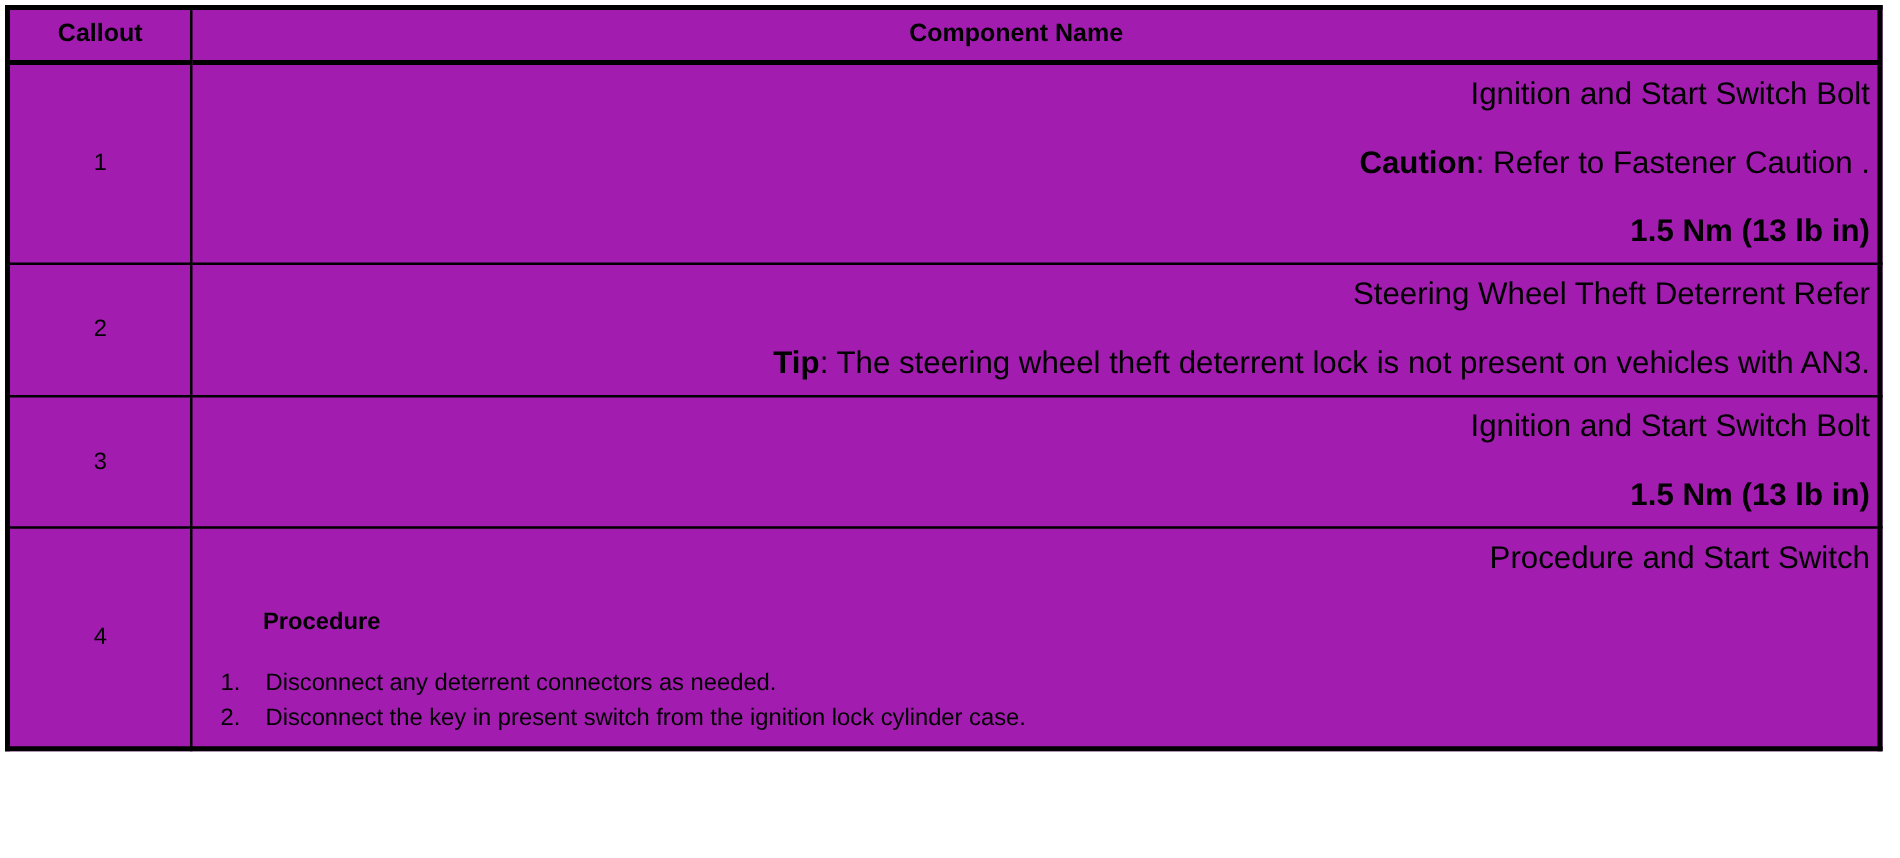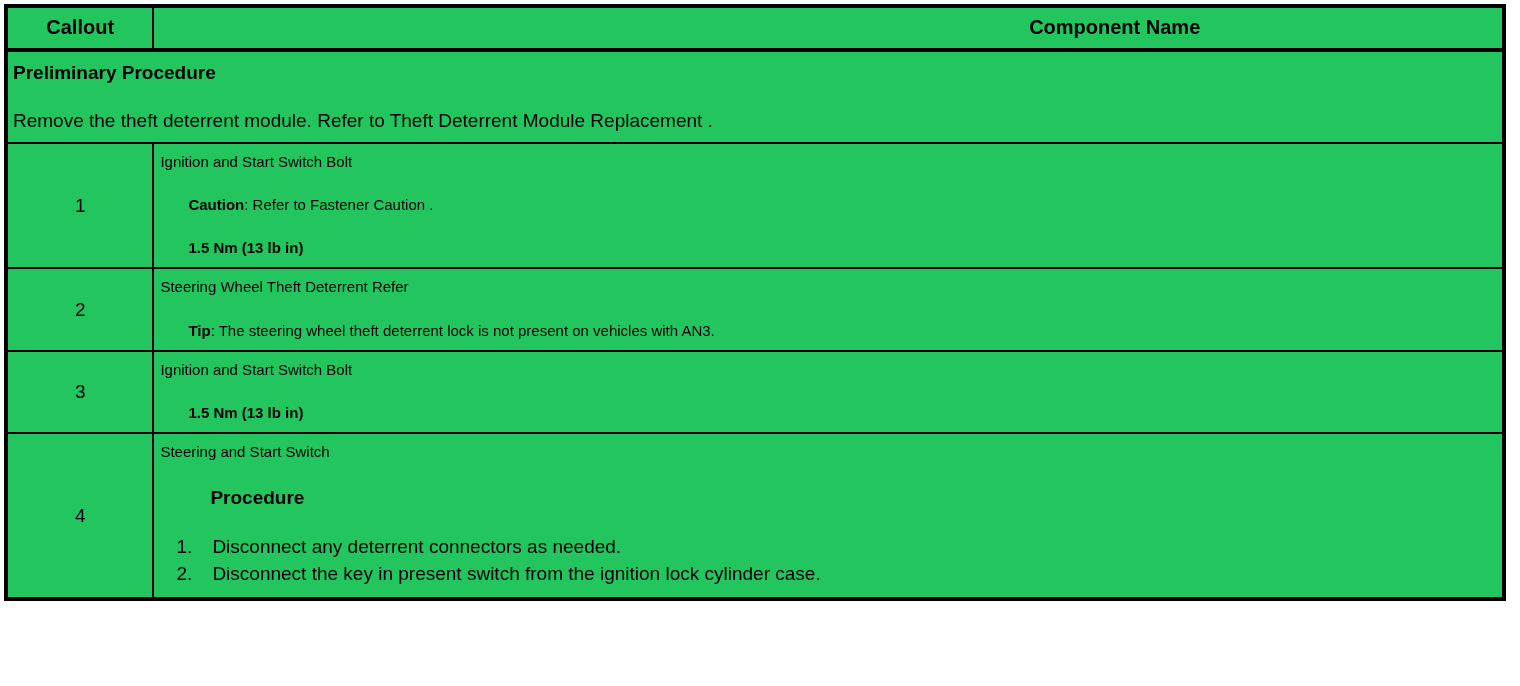--- a/index.html
+++ b/index.html
@@ -31,7 +31,7 @@
     width: 1502px;
     border-collapse: collapse;
     table-layout: fixed;
-    background: #22c55e;
+    background: #a21caf;
   }
 
   .callout-table,

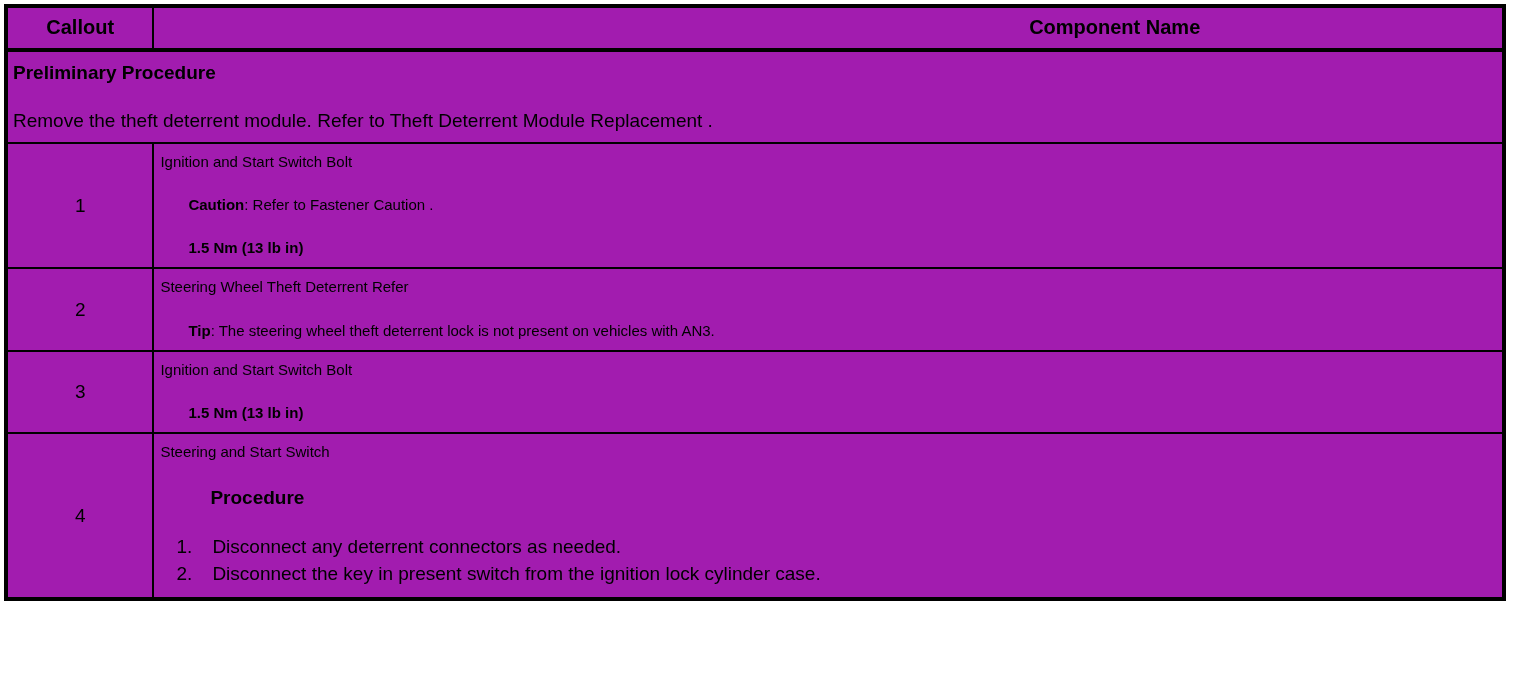--- a/index.html
+++ b/index.html
@@ -61,7 +61,7 @@
     border-right: 2px solid #000000;
   }
   .hdr-name {
-    text-align: center;
+    text-align: left;
     padding-left: 573px;
   }
 

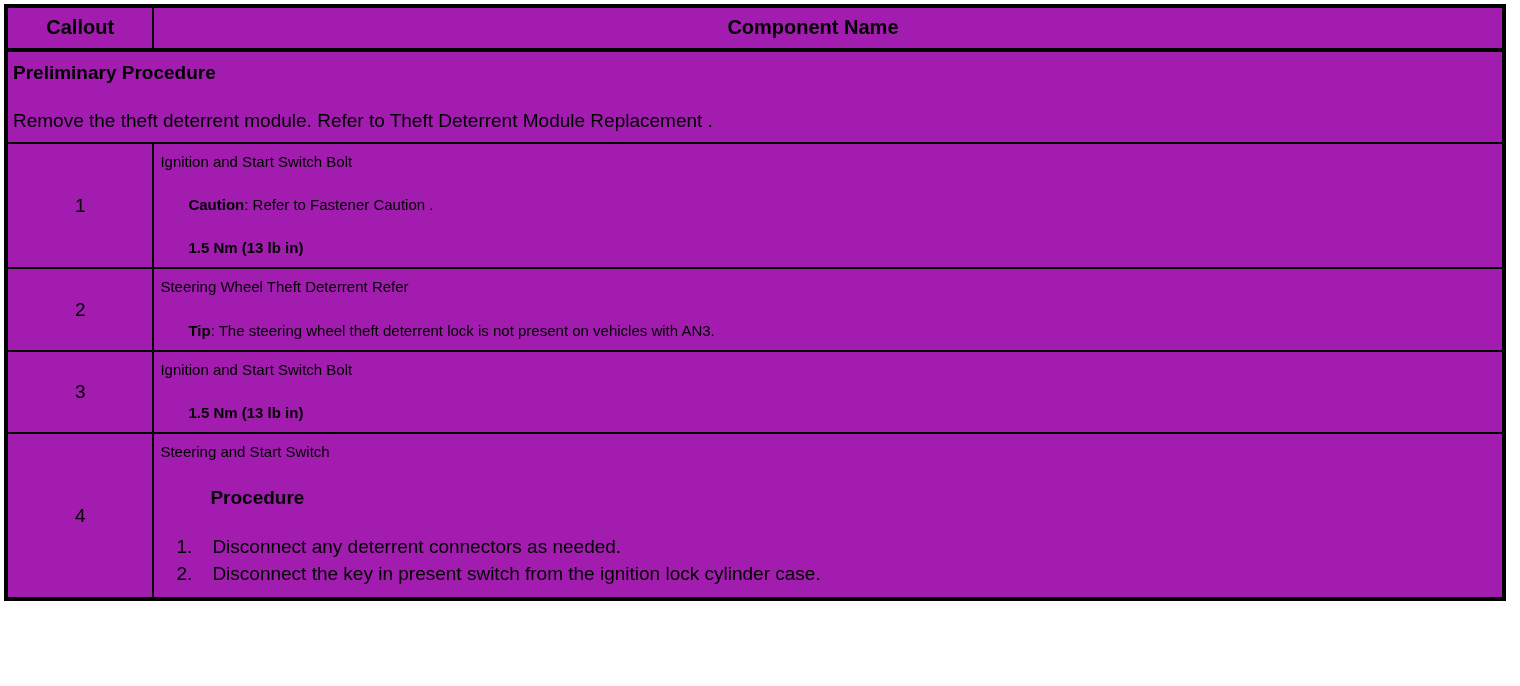--- a/index.html
+++ b/index.html
@@ -161,12 +161,6 @@
         <td class="hdr-cell hdr-name">Component Name</td>
       </tr>
 
-      <tr>
-        <td class="prelim-cell" colspan="2">
-          <p class="prelim-title">Preliminary Procedure</p>
-          <p class="prelim-text">Remove the theft deterrent module. Refer to Theft Deterrent Module Replacement .</p>
-        </td>
-      </tr>
 
       <tr>
         <td class="num-cell">1</td>

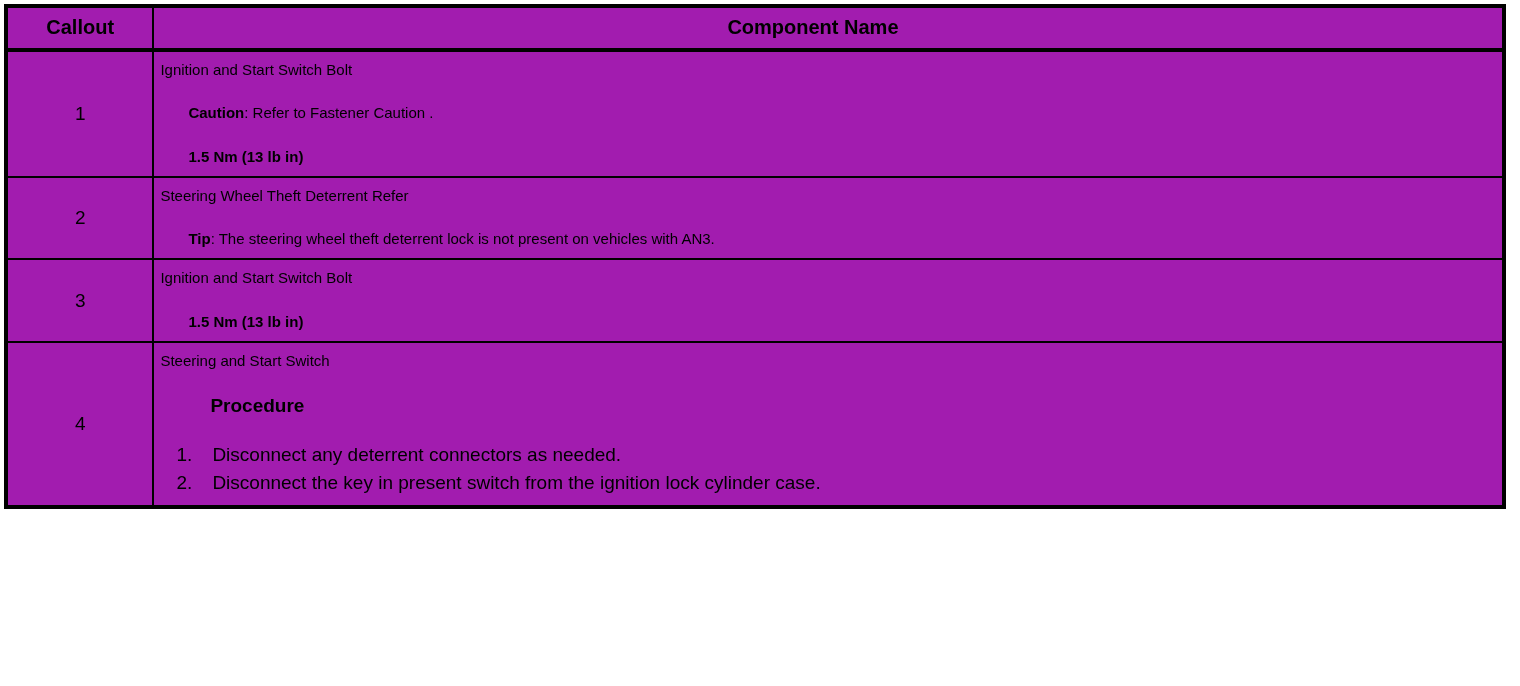--- a/index.html
+++ b/index.html
@@ -110,7 +110,8 @@
   .line {
     margin: 0;
     line-height: 1.15;
-    font-size: 15px;
+    font-size: 25px;
+    text-align: right;
   }
   .line + .line { margin-top: 26px; margin-left: 28px; }
 

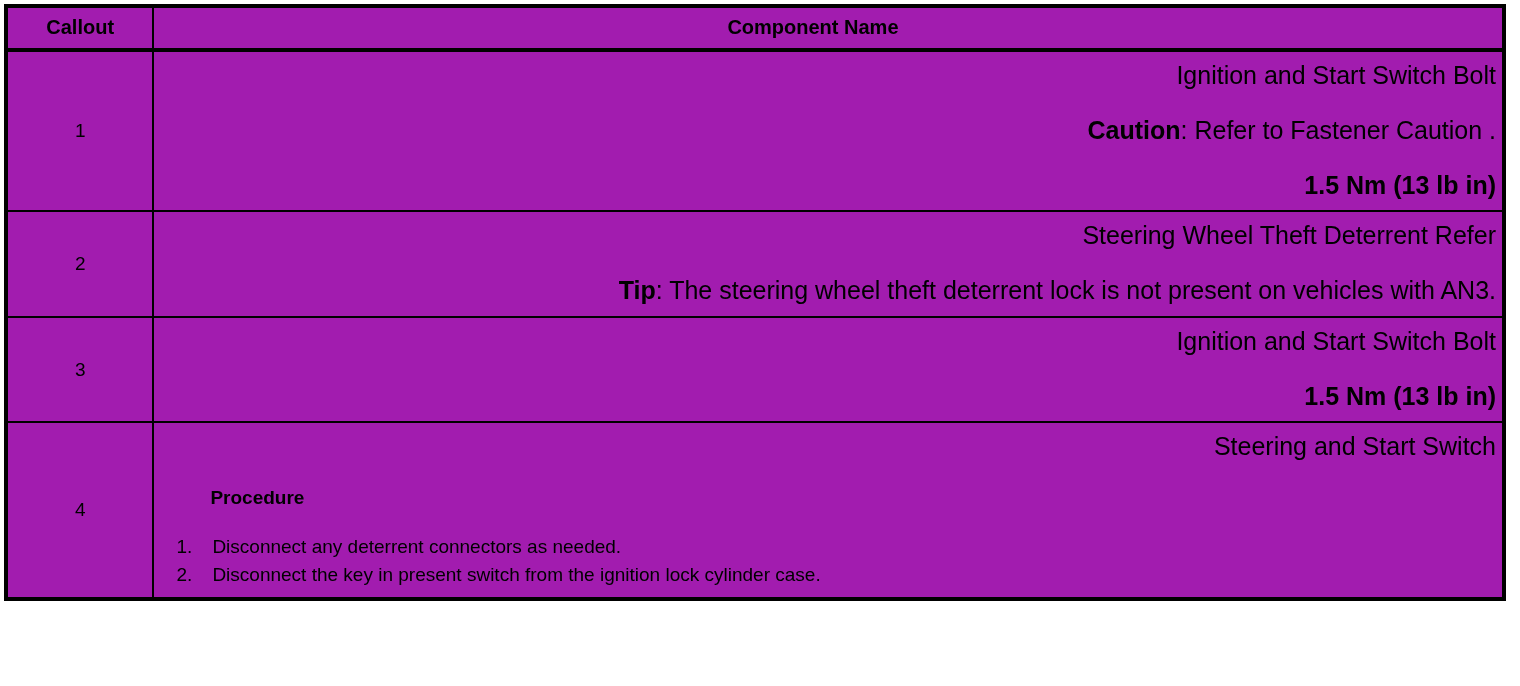--- a/index.html
+++ b/index.html
@@ -191,7 +191,7 @@
       <tr class="last-row">
         <td class="num-cell">4</td>
         <td class="desc-cell">
-          <p class="line">Steering and Start Switch</p>
+          <p class="line">Procedure and Start Switch</p>
           <p class="proc-heading">Procedure</p>
           <ol class="proc-list">
             <li>

